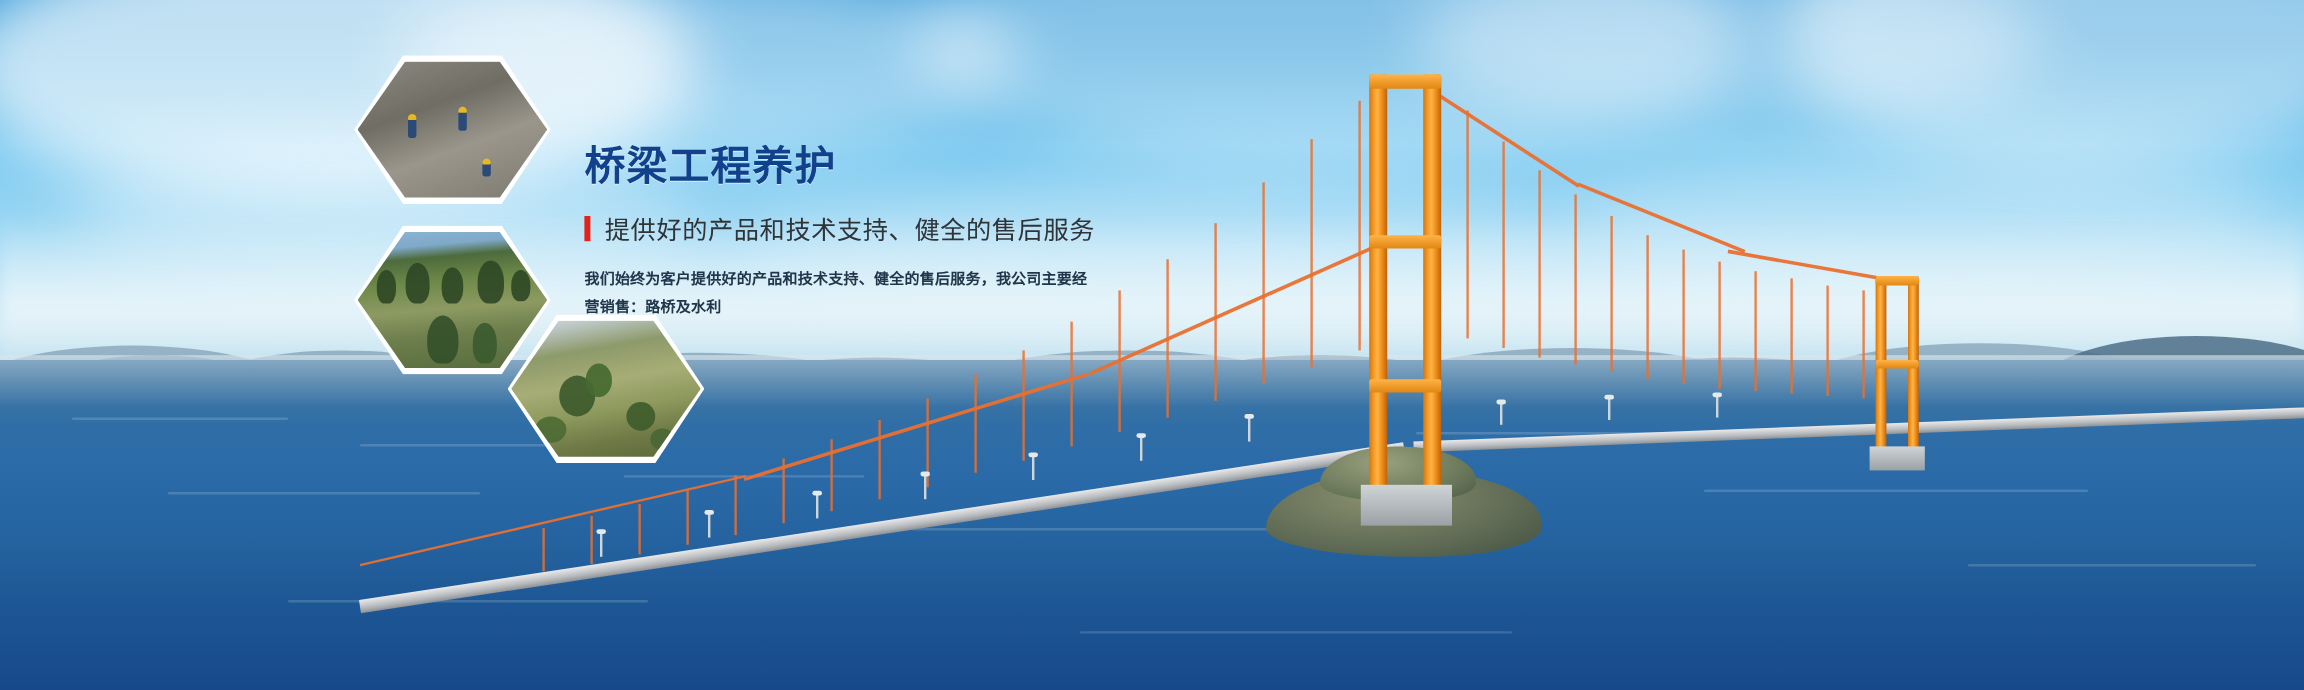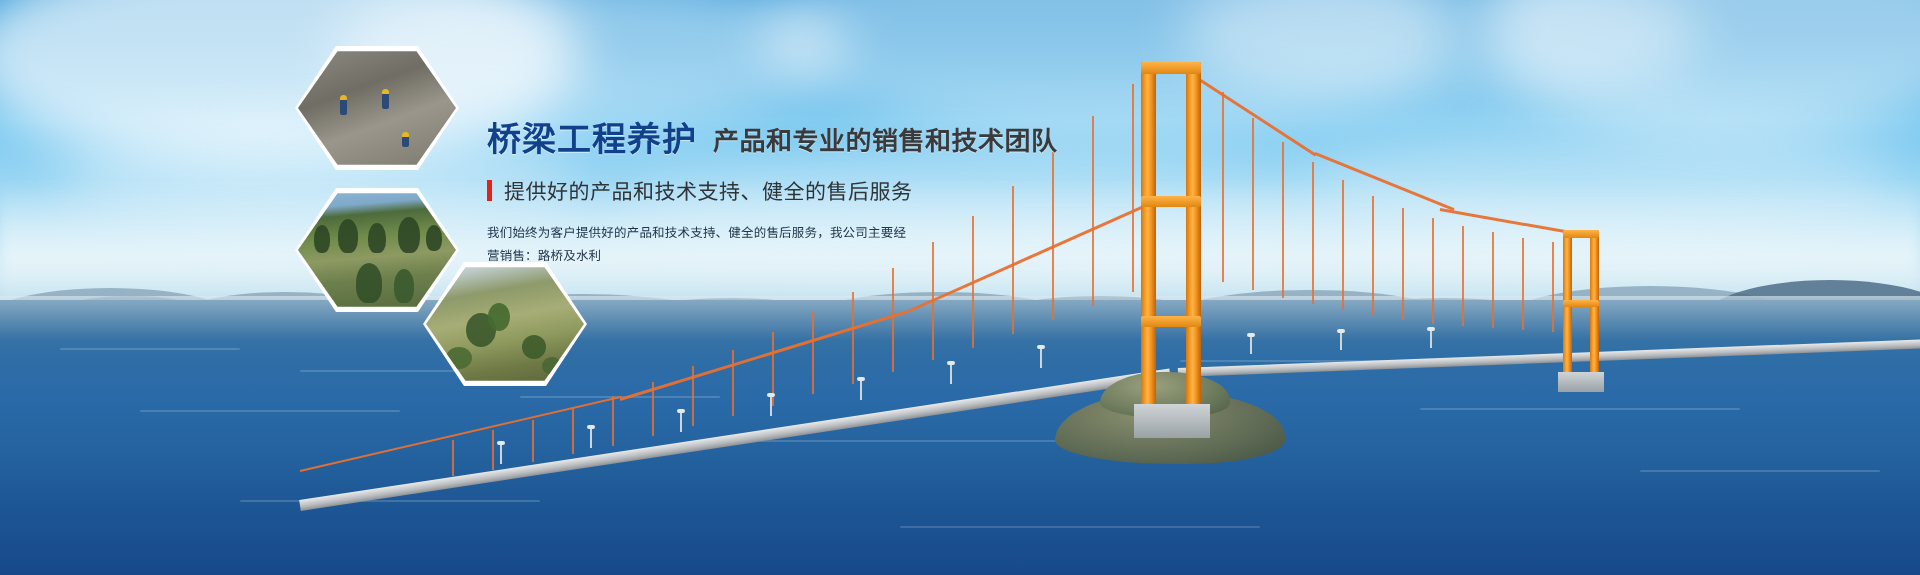--- a/index.html
+++ b/index.html
@@ -353,7 +353,6 @@
 
     <div class="headline">
       <span class="h-main">桥梁工程养护</span>
-      <span class="h-sub">产品和专业的销售和技术团队</span>
     </div>
 
     <div class="subline">

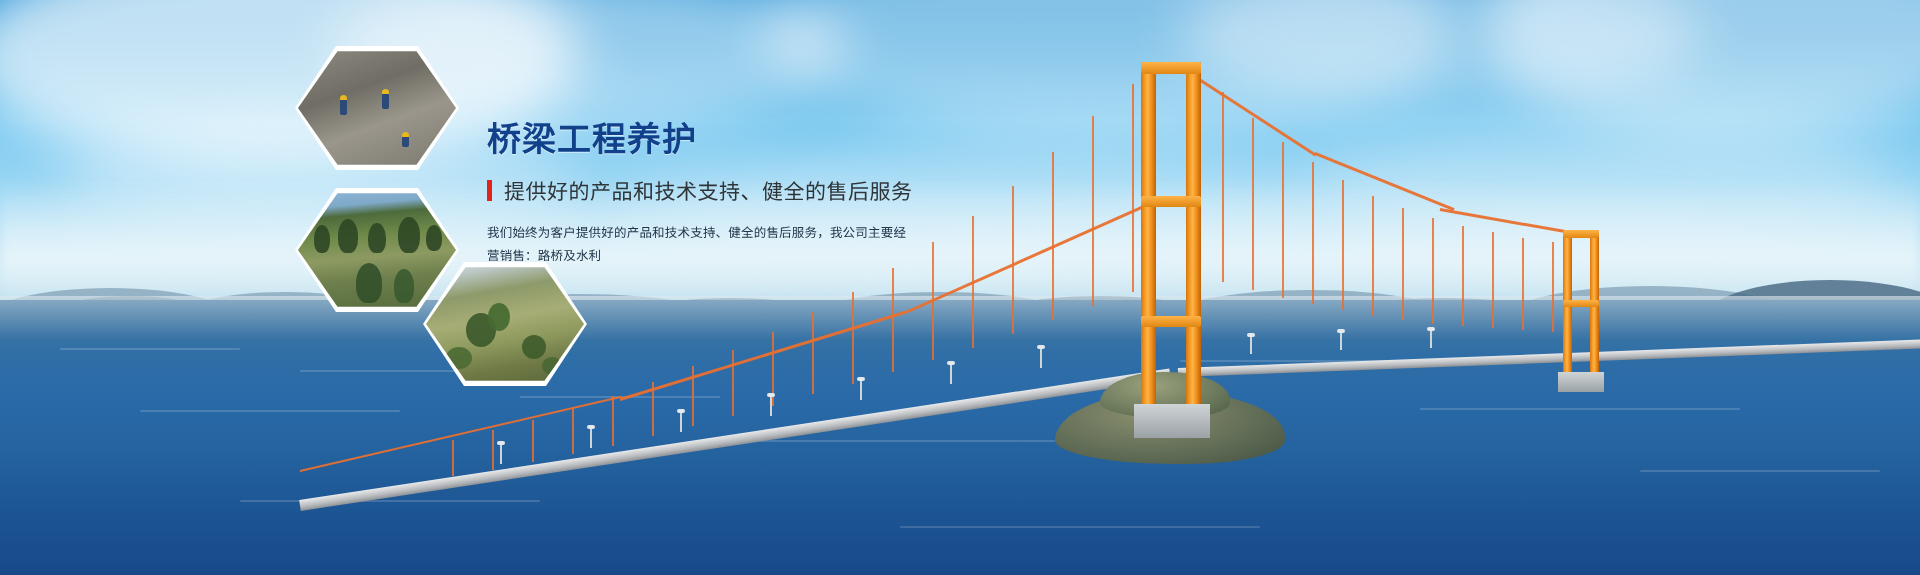--- a/index.html
+++ b/index.html
@@ -186,7 +186,7 @@
     margin-top:17px;font-size:12.5px;line-height:1.85;color:#20364a;
     max-width:420px;letter-spacing:.2px;
   }
-  .paragraph .pline{display:block;}
+  .paragraph .pline{display:block;font-weight:bold;}
 </style>
 </head>
 <body>

